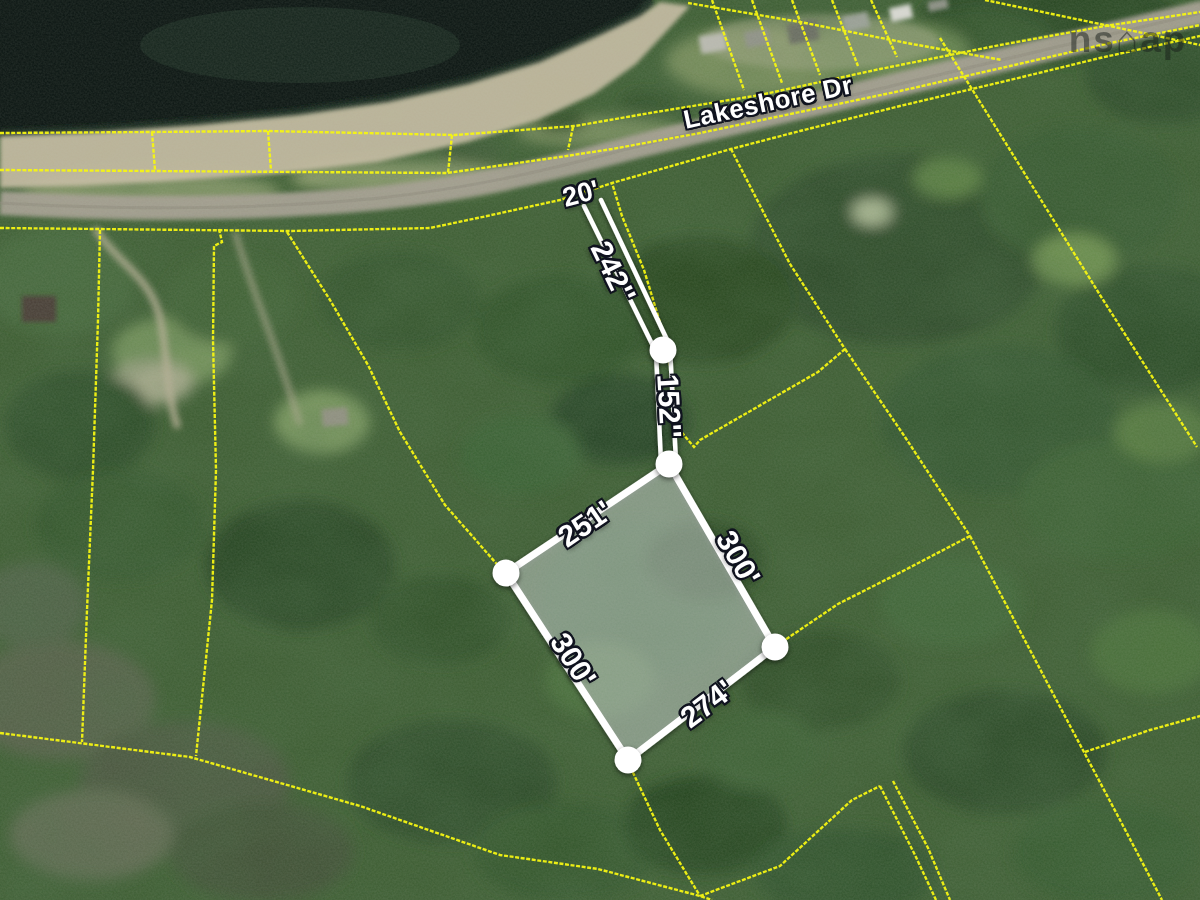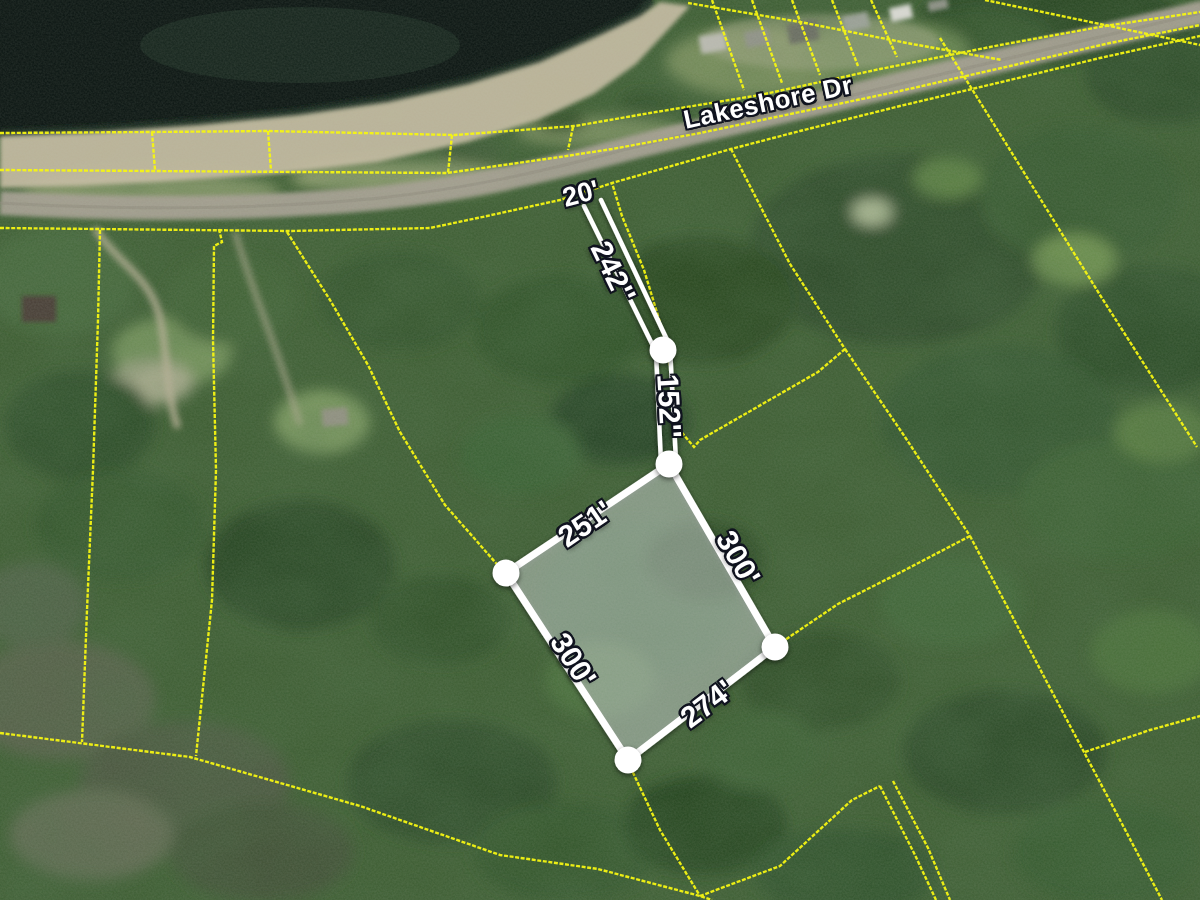--- a/index.html
+++ b/index.html
@@ -192,6 +192,7 @@
 
 <div class="mlabel" style="left:707px;top:704px;font-size:30px;transform:translate(-50%,-50%) rotate(-37deg);">274'</div>
 
+<div class="wmark" style="left:1128px;top:40px;">ns⌂ap</div>
 
 </div>
 

